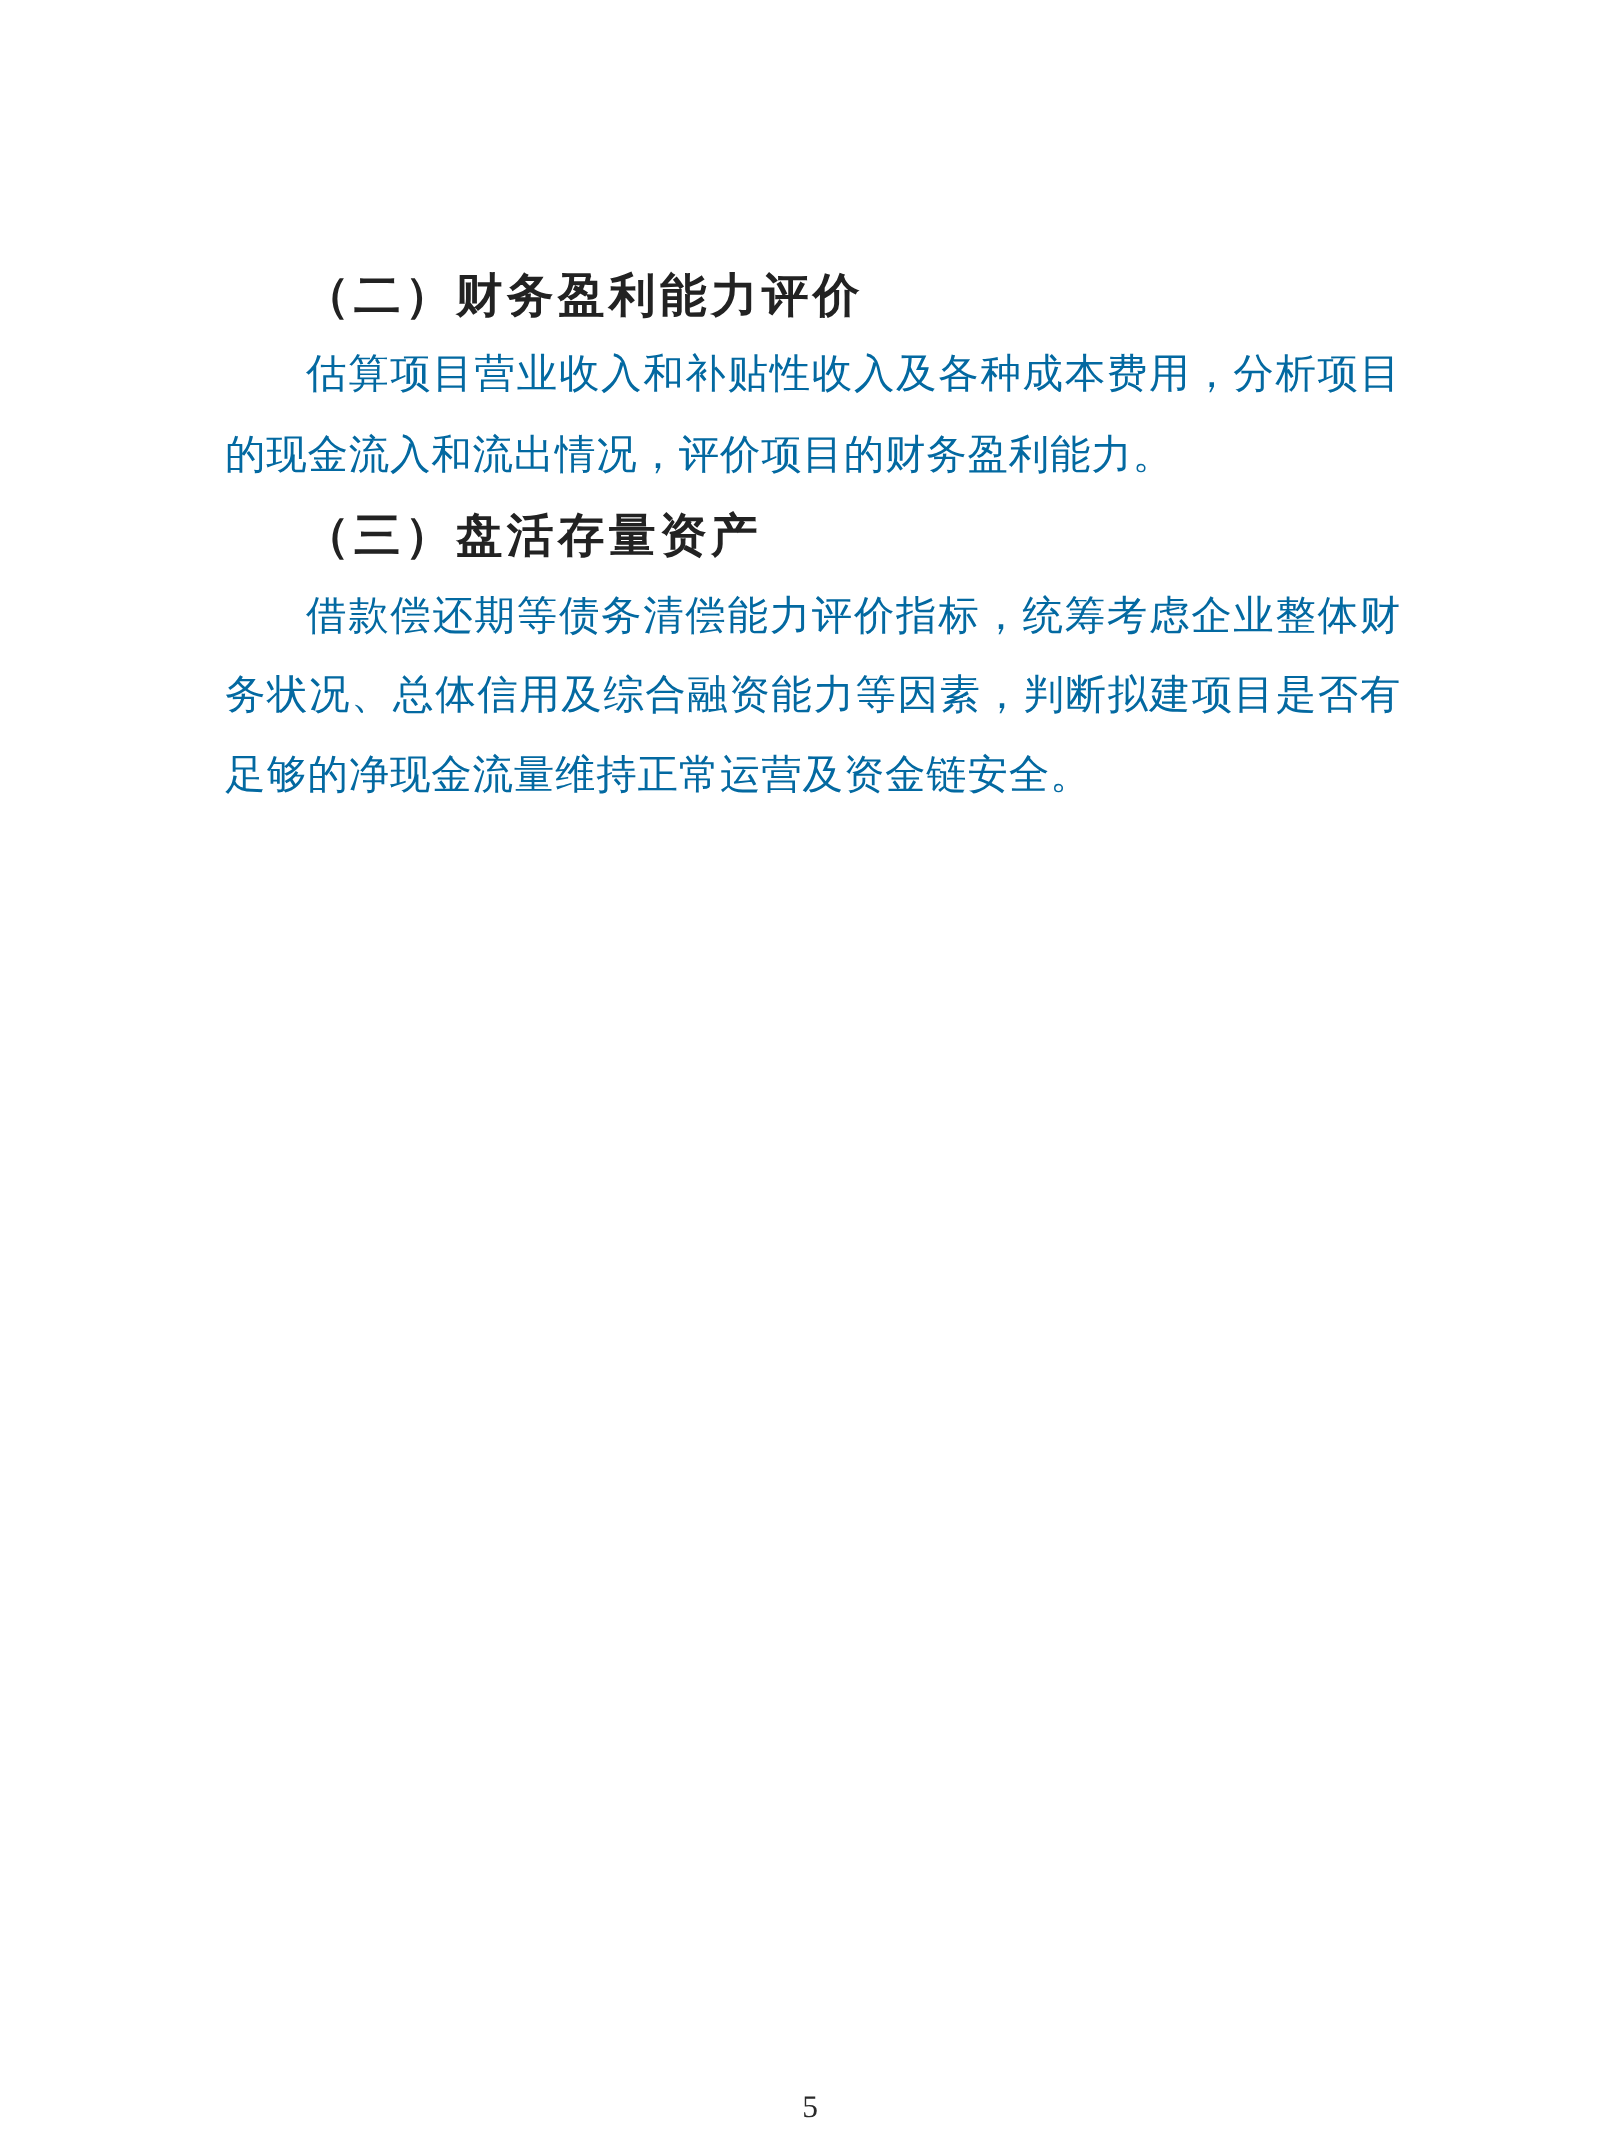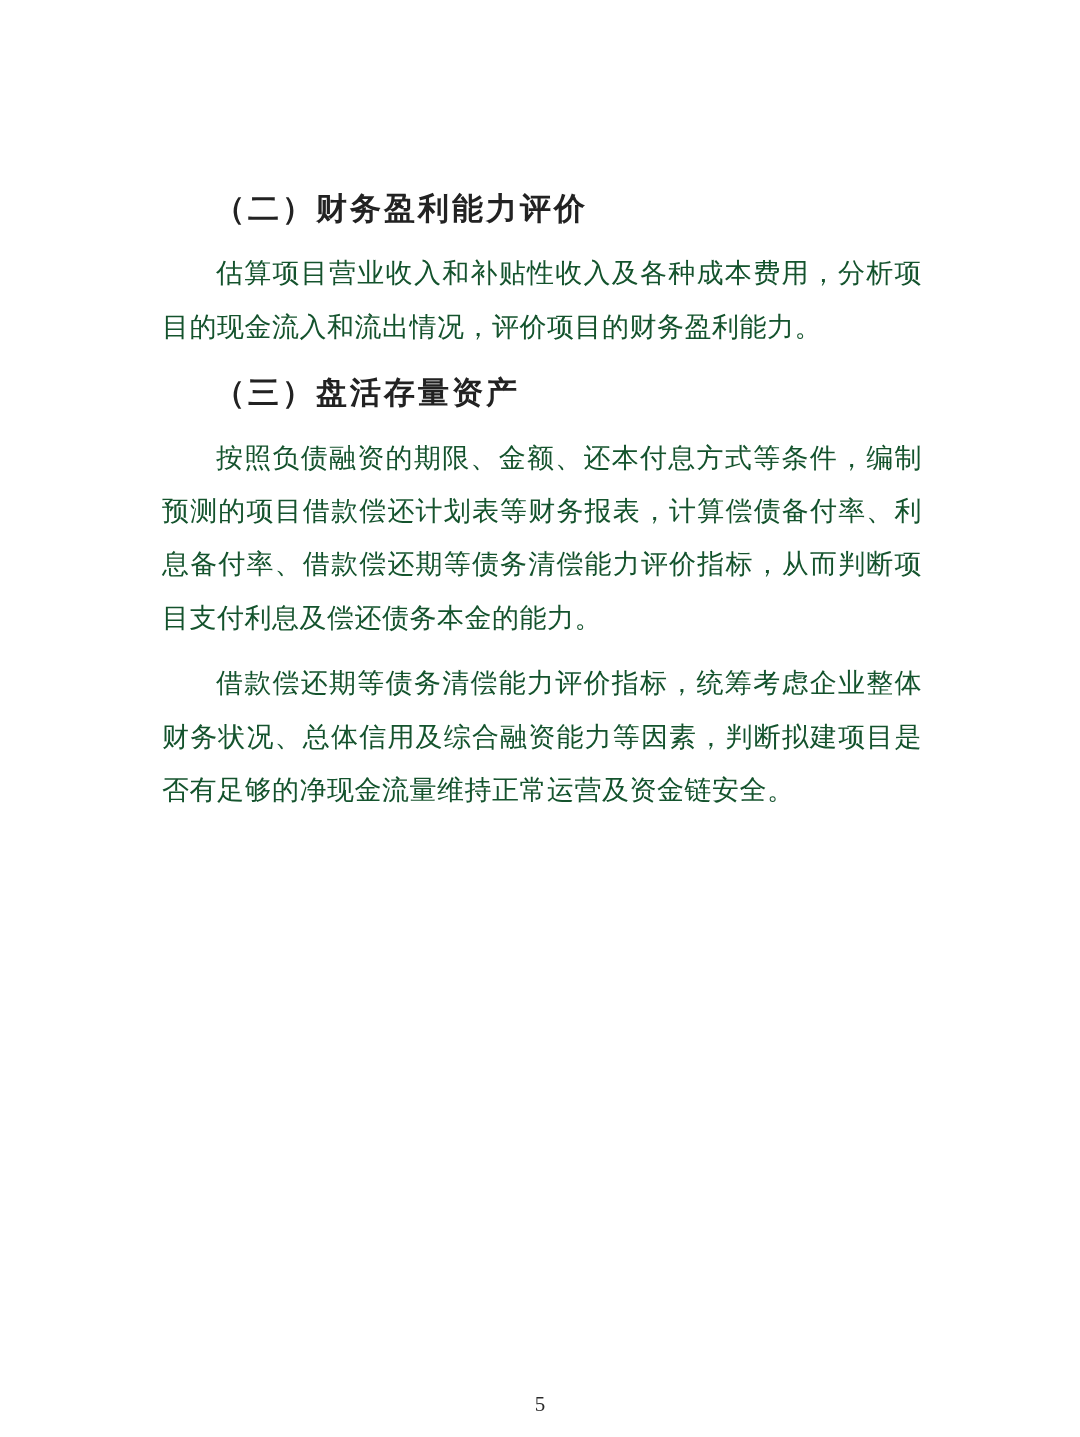--- a/index.html
+++ b/index.html
@@ -23,7 +23,7 @@
     color: #1d1d1d;
   }
   .content p {
-    margin: 12px;
+    margin: 0;
     padding: 0;
     line-height: 53.4px;
     font-family: Liberation Serif, serif;

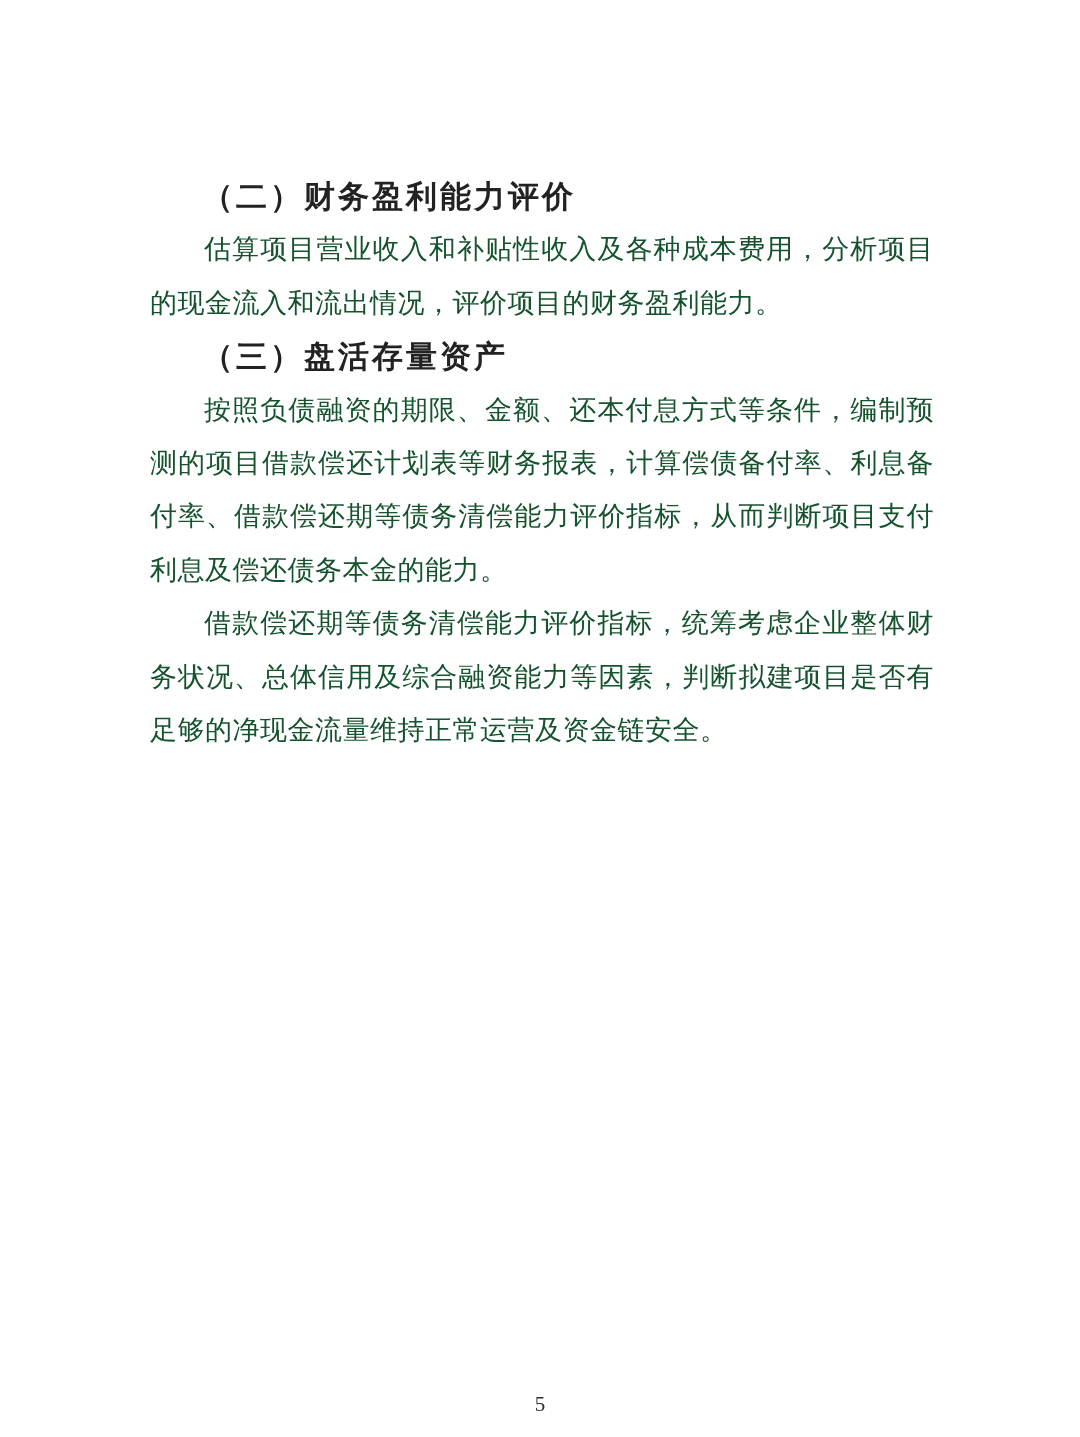--- a/index.html
+++ b/index.html
@@ -40,7 +40,7 @@
     letter-spacing: 0.5px;
     text-indent: 54px;
     text-align: justify;
-    color: #14532d;
+    color: #0369a1;
   }
   .page-number {
     position: absolute;

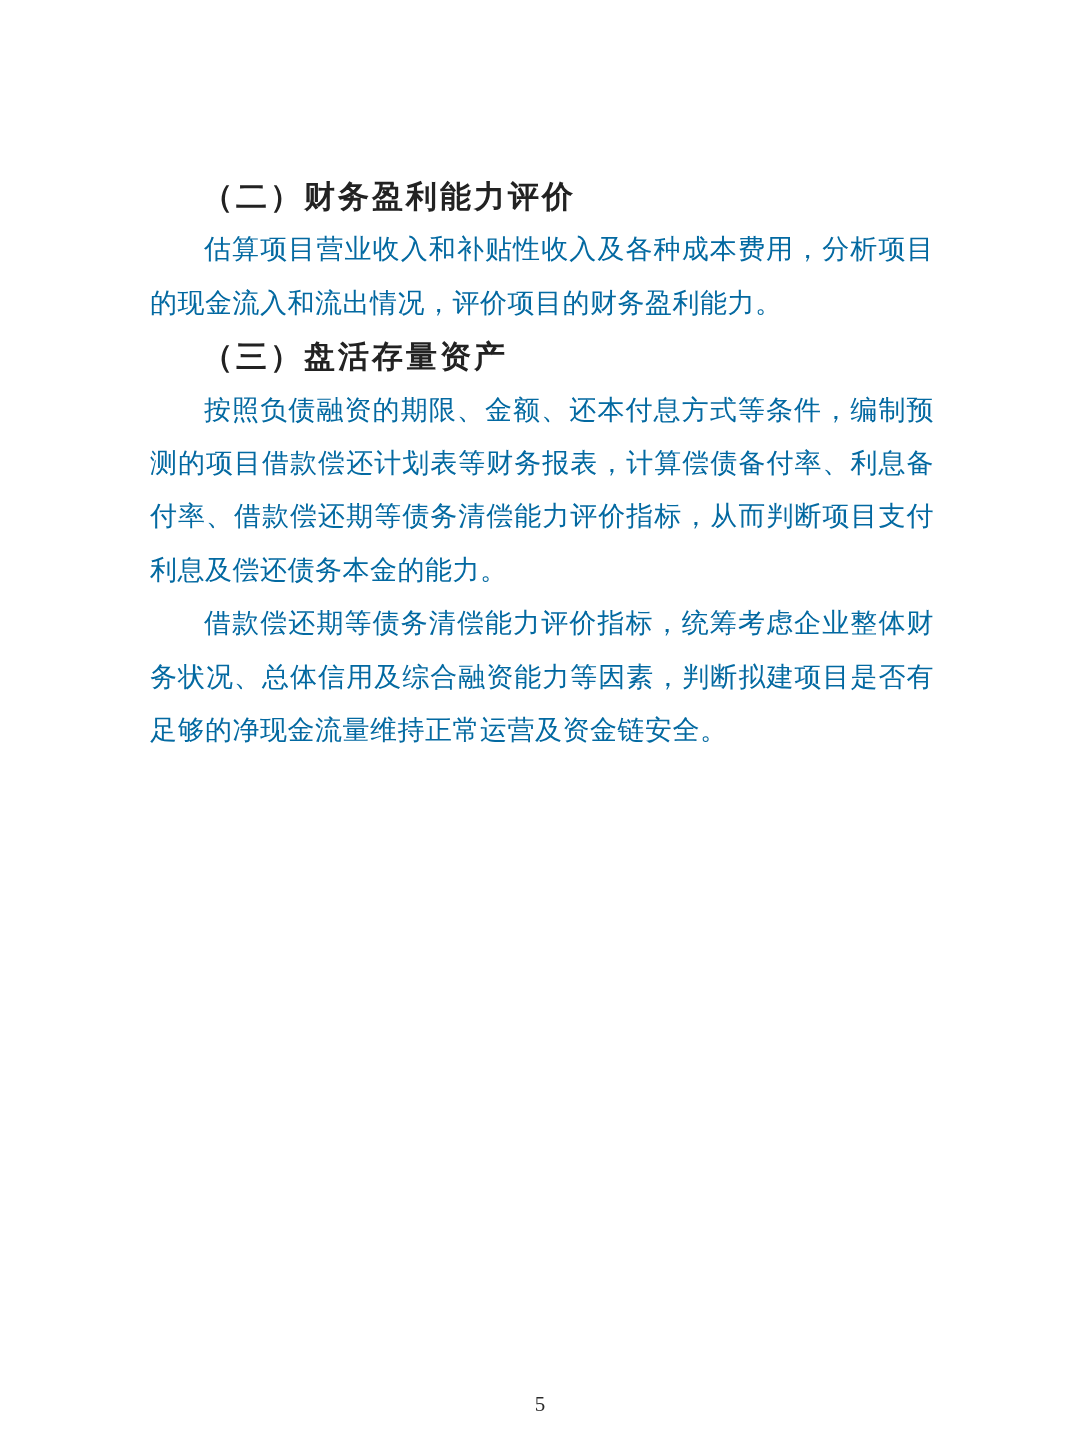--- a/index.html
+++ b/index.html
@@ -64,7 +64,6 @@
 
     <p class="section-heading">（三）盘活存量资产</p>
 
-    <p class="section-body">按照负债融资的期限、金额、还本付息方式等条件，编制预测的项目借款偿还计划表等财务报表，计算偿债备付率、利息备付率、借款偿还期等债务清偿能力评价指标，从而判断项目支付利息及偿还债务本金的能力。</p>
 
     <p class="section-body">借款偿还期等债务清偿能力评价指标，统筹考虑企业整体财务状况、总体信用及综合融资能力等因素，判断拟建项目是否有足够的净现金流量维持正常运营及资金链安全。</p>
 

